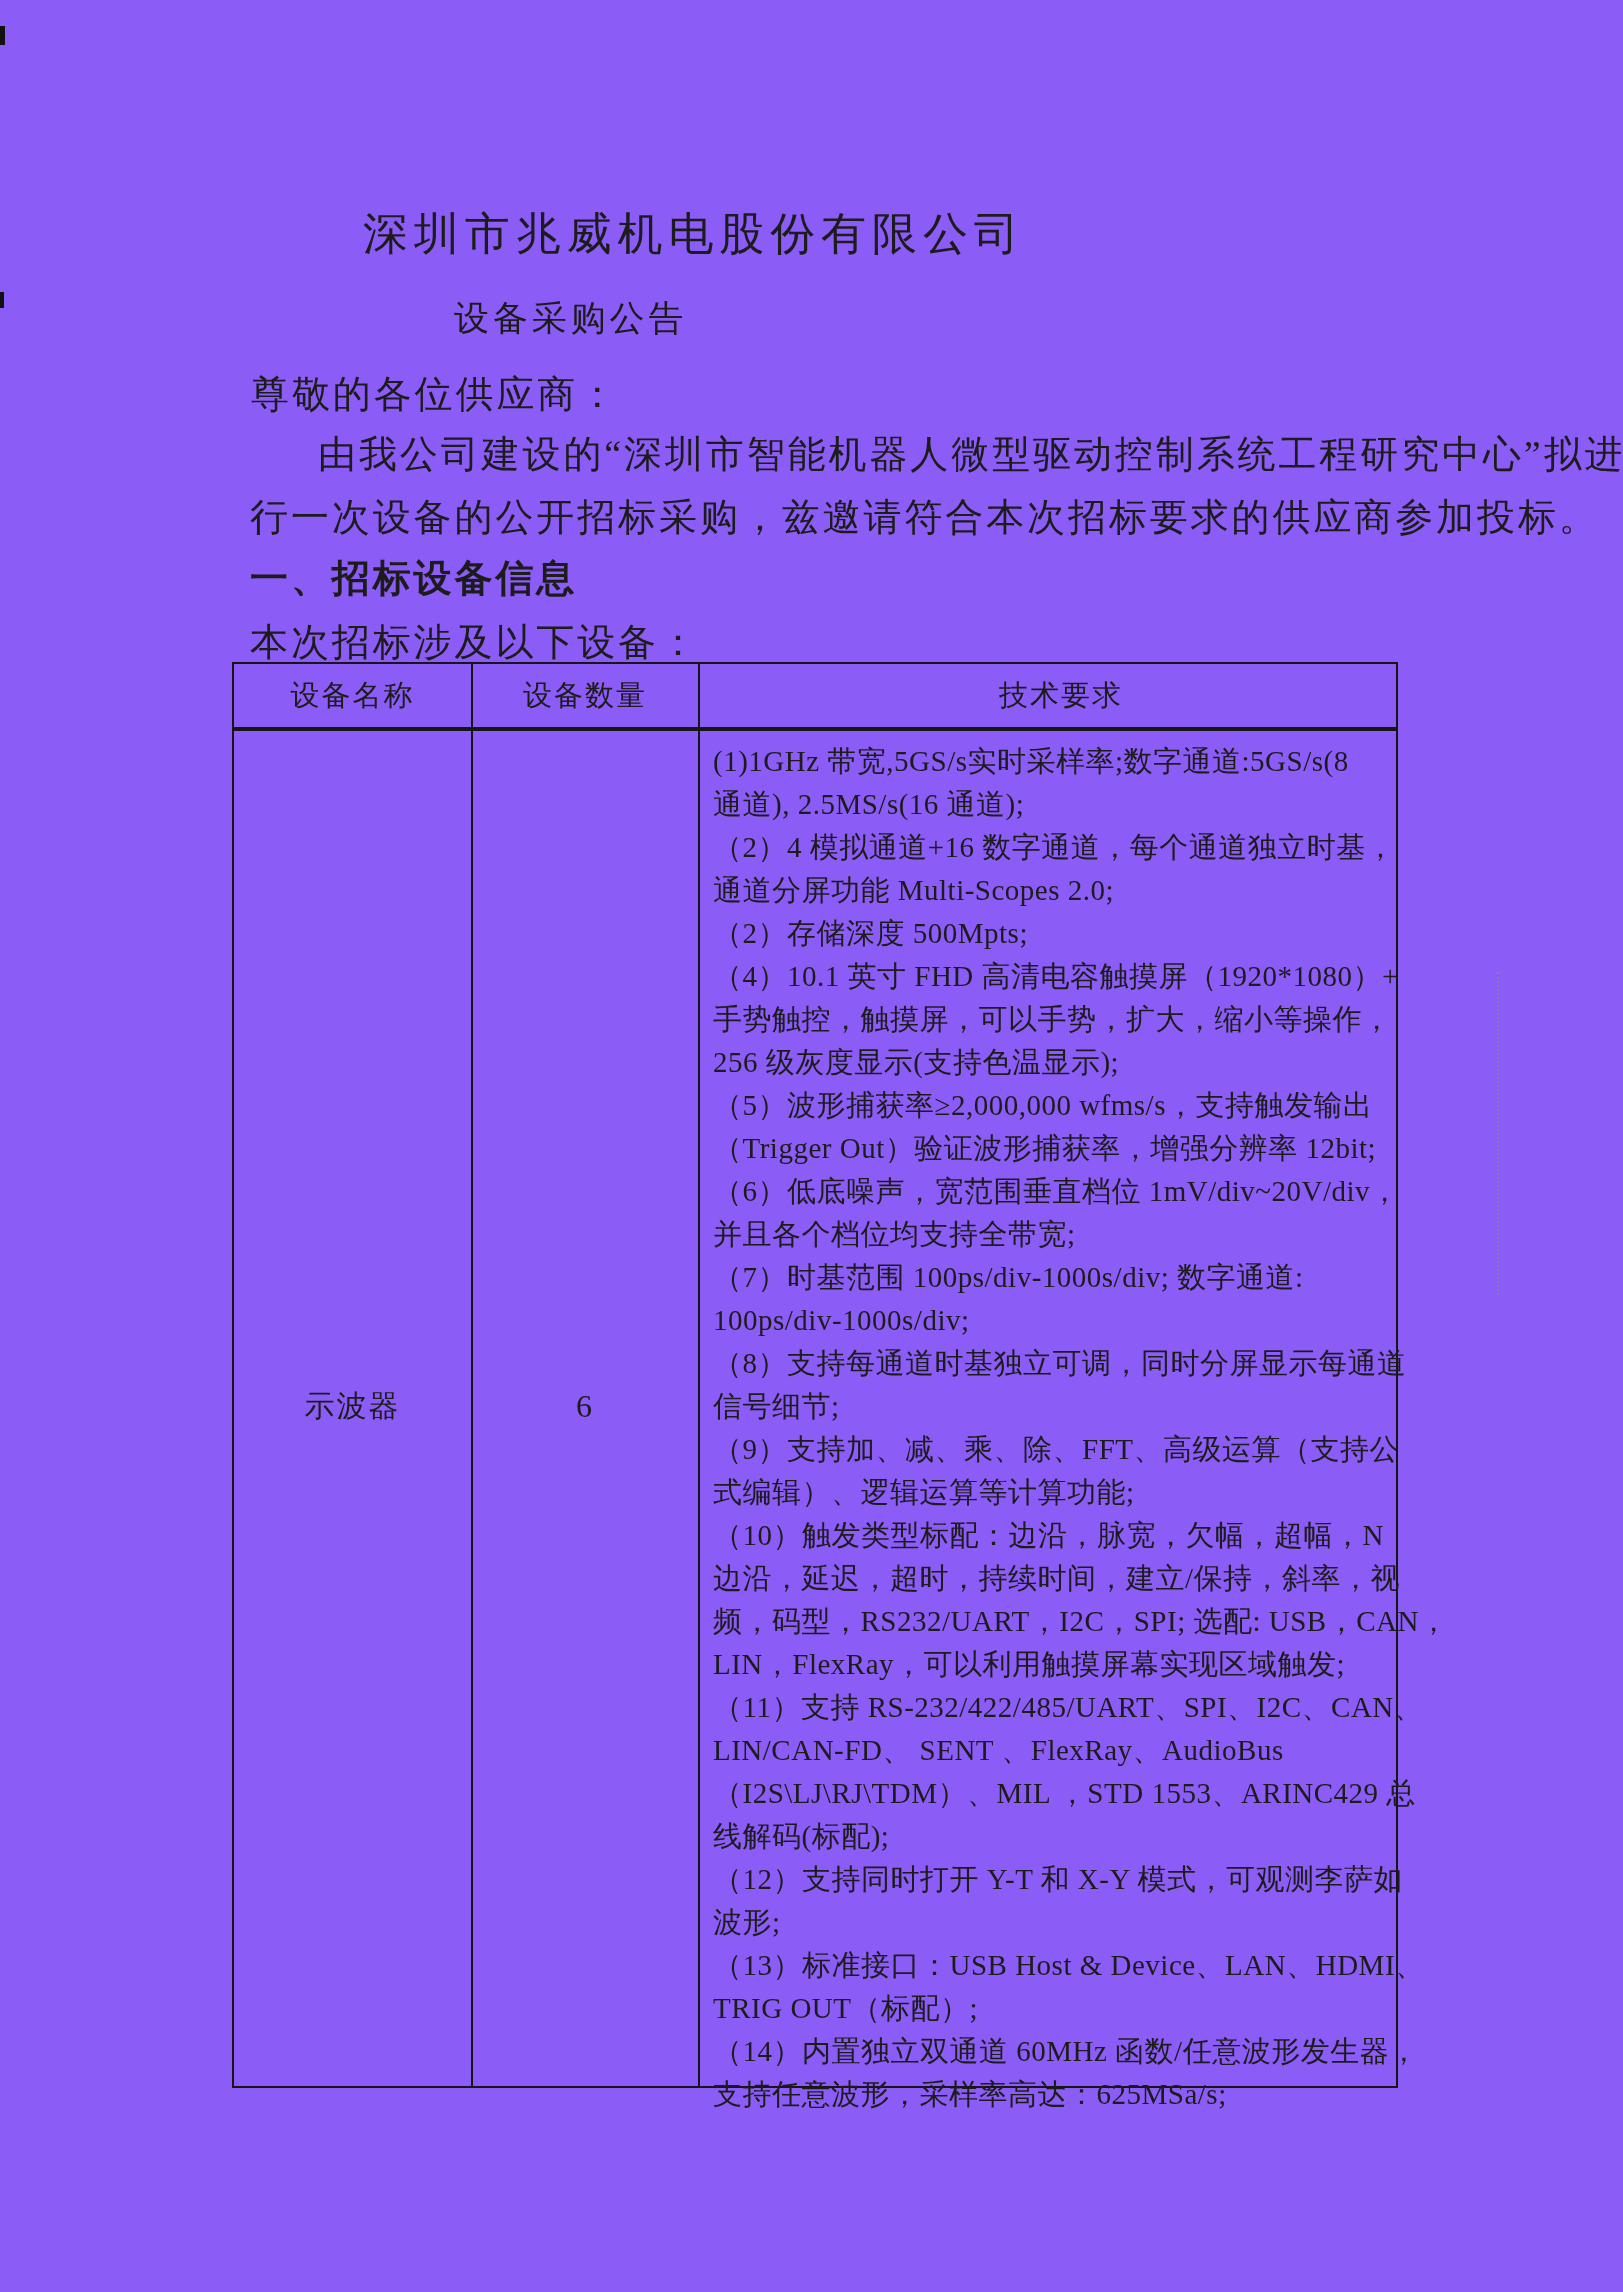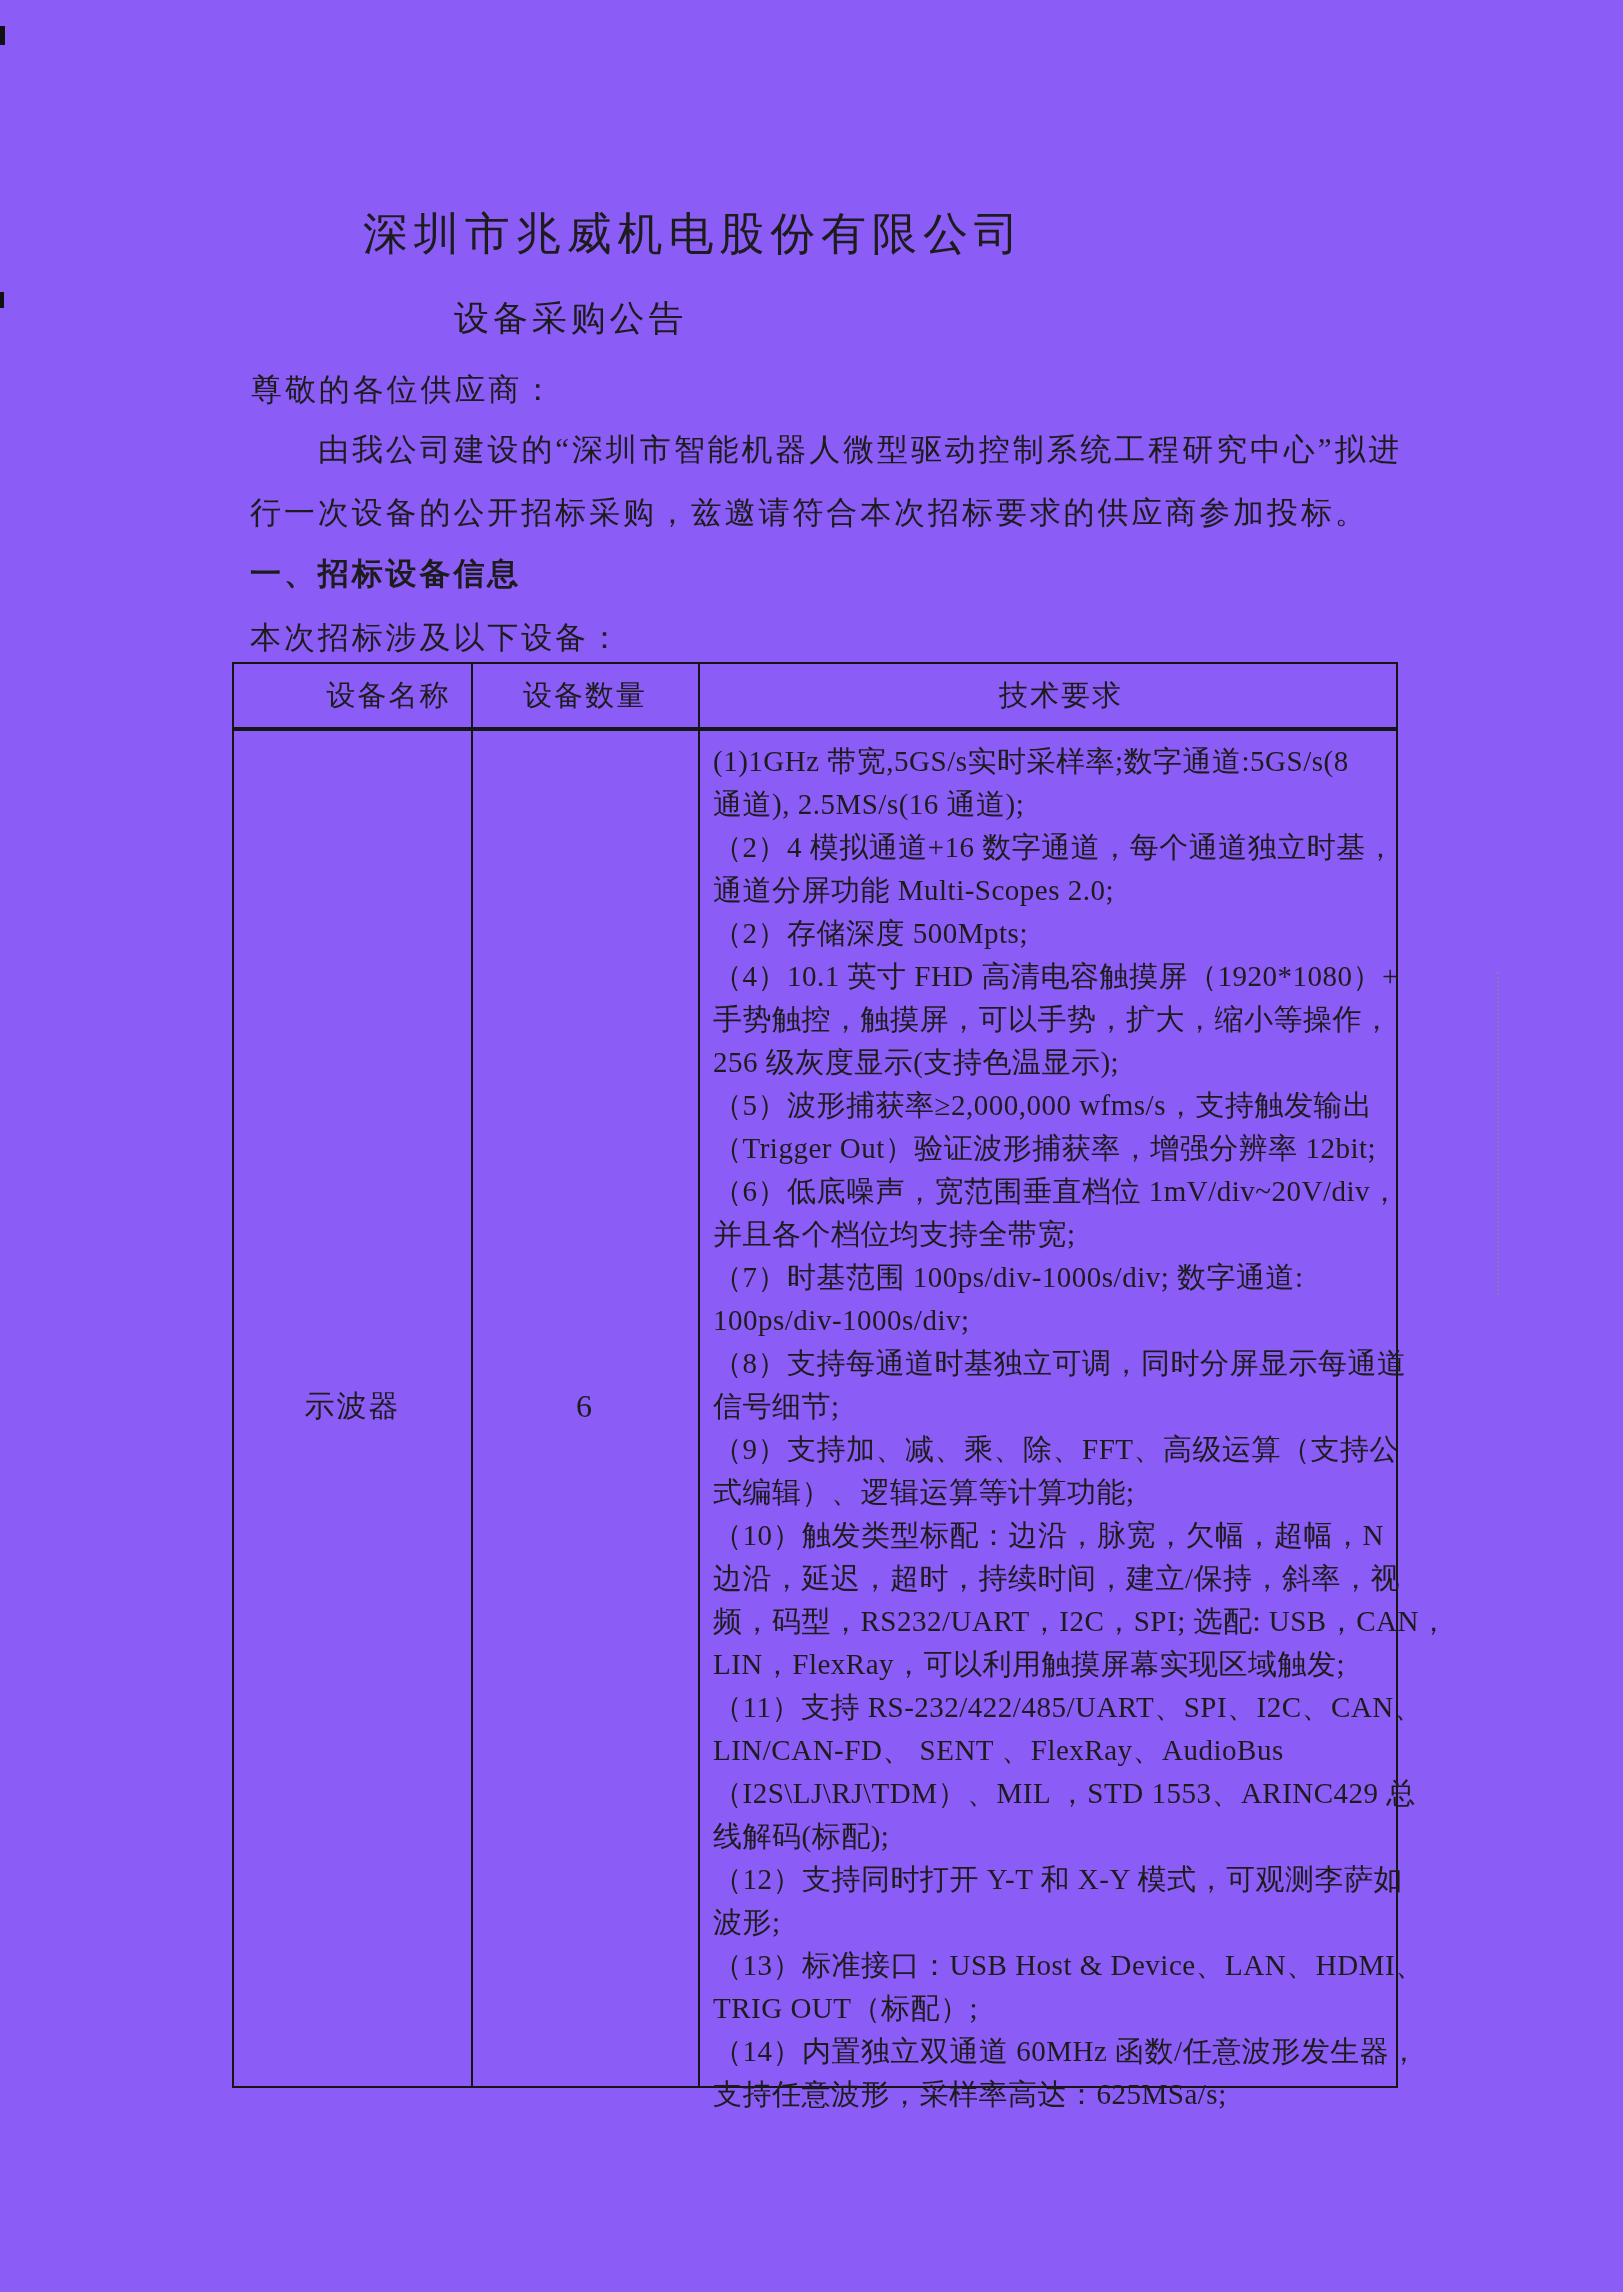--- a/index.html
+++ b/index.html
@@ -20,7 +20,7 @@
     left:454px;top:295px;
     font-size:35px;letter-spacing:3.9px;font-weight:500;
   }
-  .body-text{font-size:31px;letter-spacing:2.9px;}
+  .body-text{font-size:38px;letter-spacing:2.9px;}
   .salutation{left:251px;top:369px;}
   .intro-1{left:318px;top:429px;}
   .intro-2{left:250px;top:492px;}

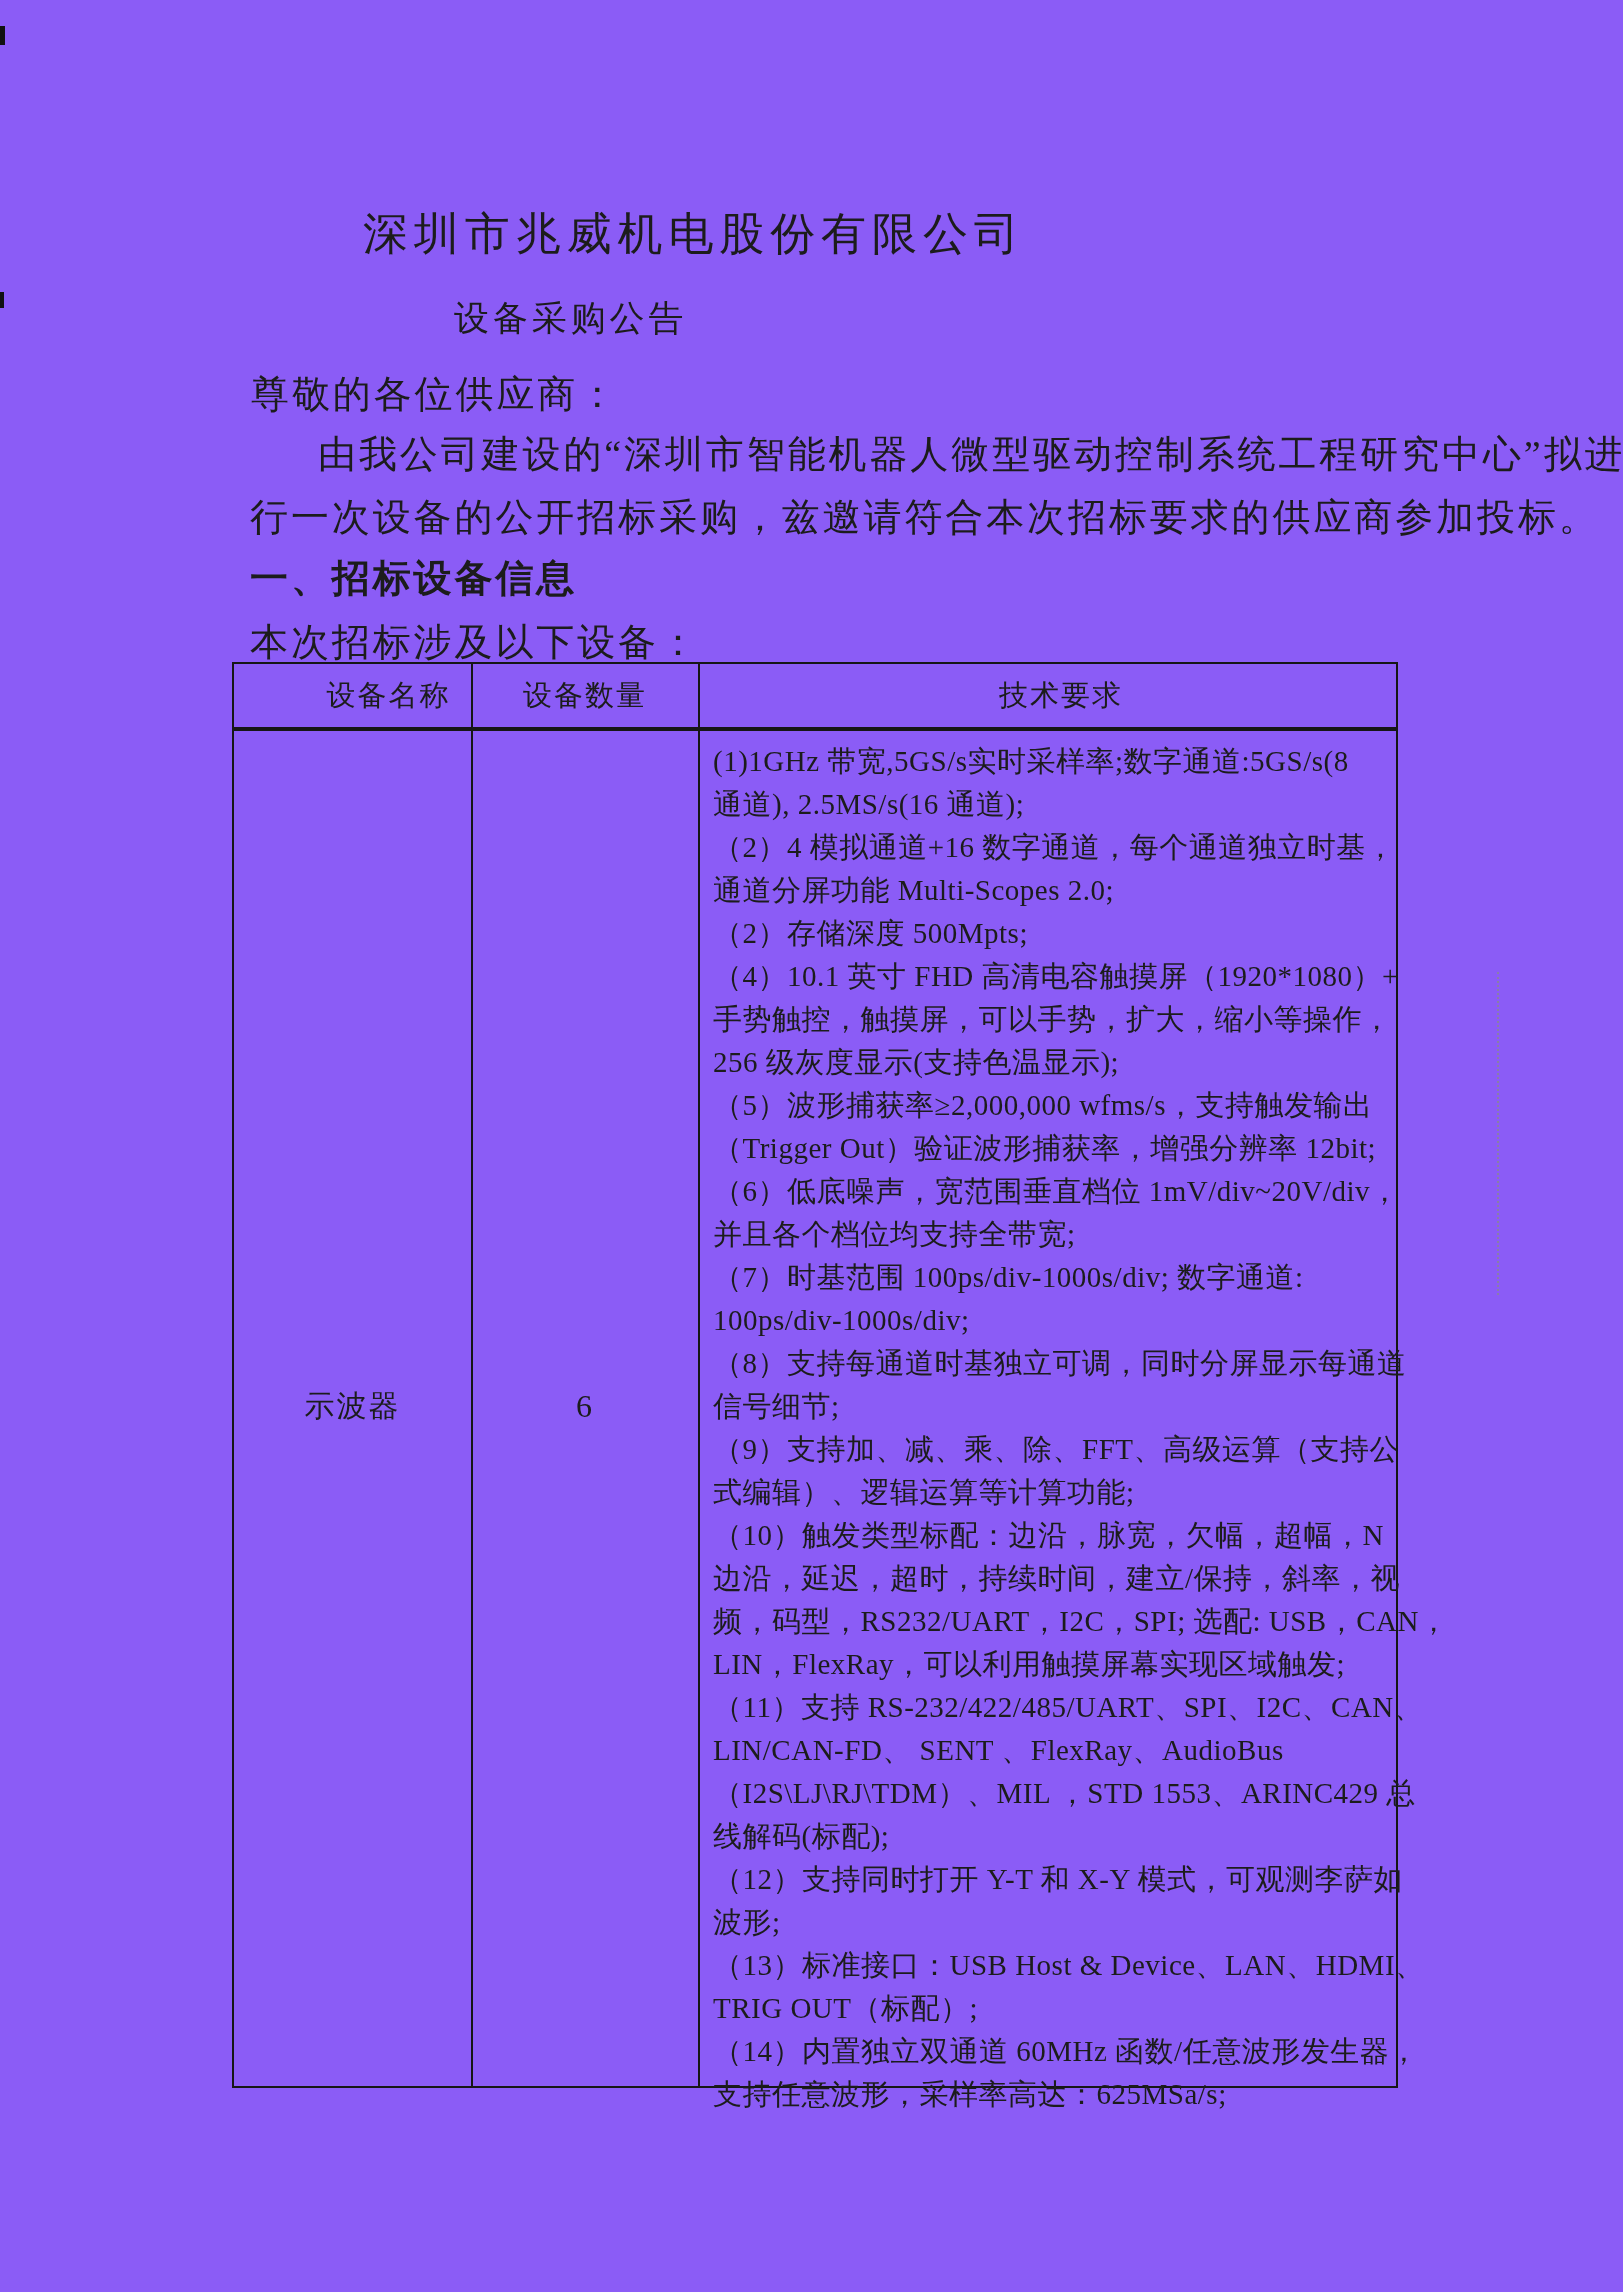--- a/index.html
+++ b/index.html
@@ -39,7 +39,7 @@
     display:flex;align-items:center;justify-content:center;
     font-size:29px;letter-spacing:2px;
   }
-  .th.c1{left:0;width:237px;margin-left:36px;}
+  .th.c1{left:0;width:237px;}
   .th.c2{left:239px;width:224px;}
   .th.c3{left:492px;right:0;}
   .cell-mid{

